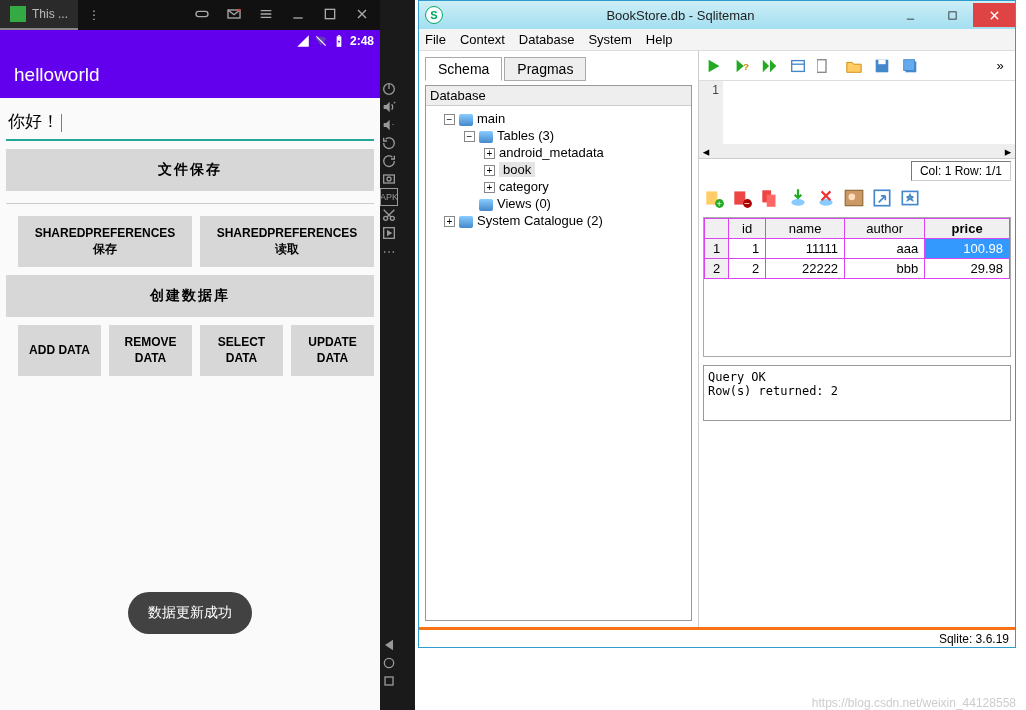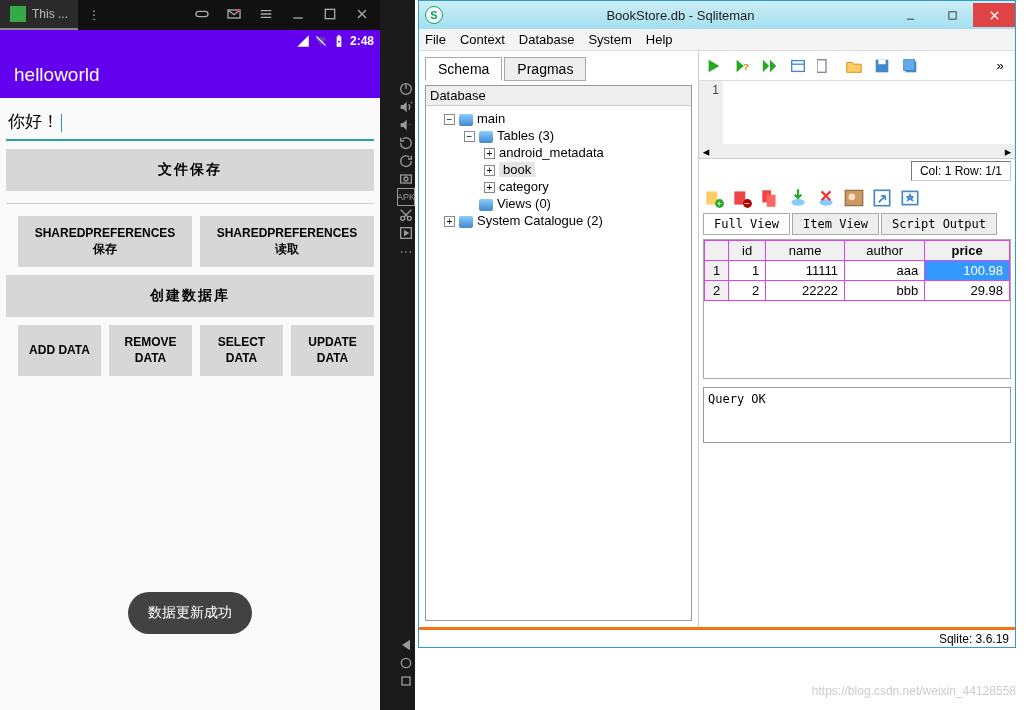--- a/index.html
+++ b/index.html
@@ -32,7 +32,7 @@
 .toast { position: absolute; bottom: 76px; left: 50%; transform: translateX(-50%); background: #424242; color: #fff; padding: 12px 20px; border-radius: 24px; font-size: 14px; }
 
 
-.sidebar { width: 35px; height: 100%; background: #1a1a1a; color: #999; display: flex; flex-direction: column; align-items: flex-end; padding-top: 80px; }
+.sidebar { width: 35px; height: 100%; background: #1a1a1a; color: #999; display: flex; flex-direction: column; align-items: flex-start; padding-top: 80px; }
 .sidebar .sb-icon { width: 18px; height: 18px; cursor: pointer; display: flex; align-items: center; justify-content: center; }
 .sidebar .sb-icon svg { width: 16px; height: 16px; }
 

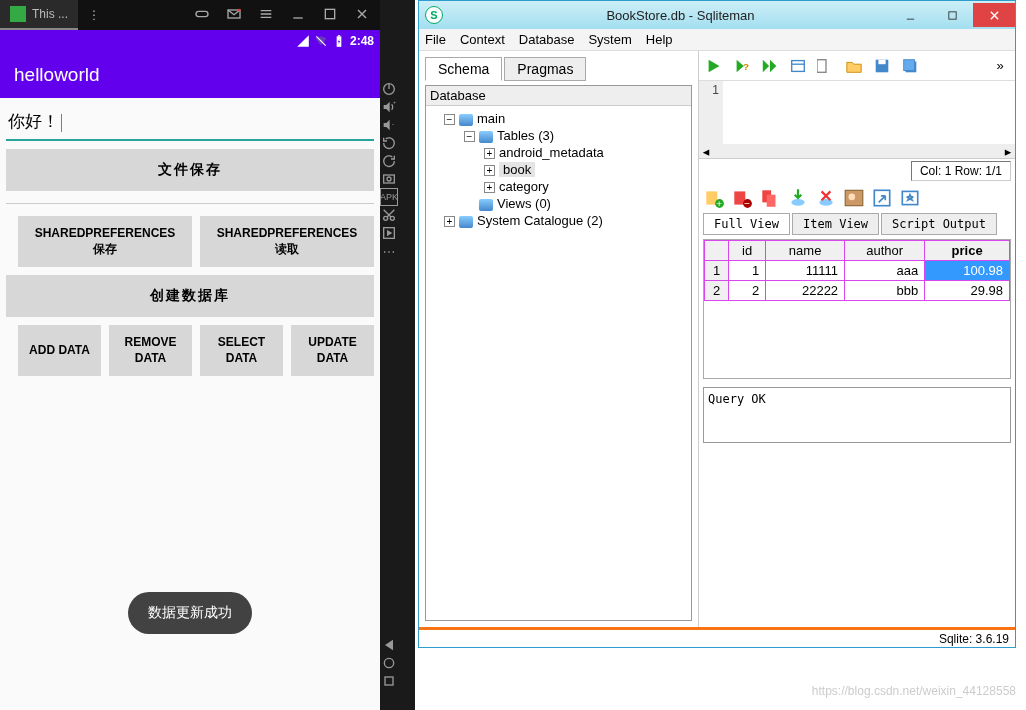--- a/index.html
+++ b/index.html
@@ -403,11 +403,6 @@
             </svg></div>
       </div>
 
-      <div class="sq-tabs2">
-        <div class="tab active">Full View</div>
-        <div class="tab">Item View</div>
-        <div class="tab">Script Output</div>
-      </div>
 
       <div class="sq-grid">
         <table>

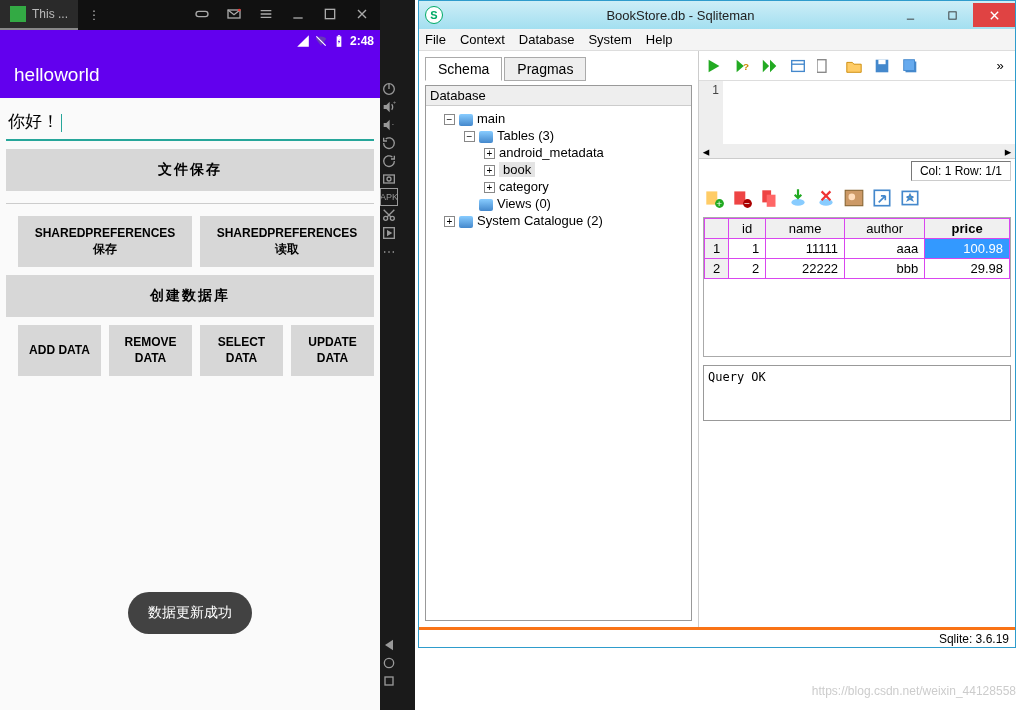--- a/index.html
+++ b/index.html
@@ -434,6 +434,7 @@
 
       <div class="sq-output">
         <div>Query OK</div>
+        <div>Row(s) returned: 2</div>
       </div>
     </div>
   </div>

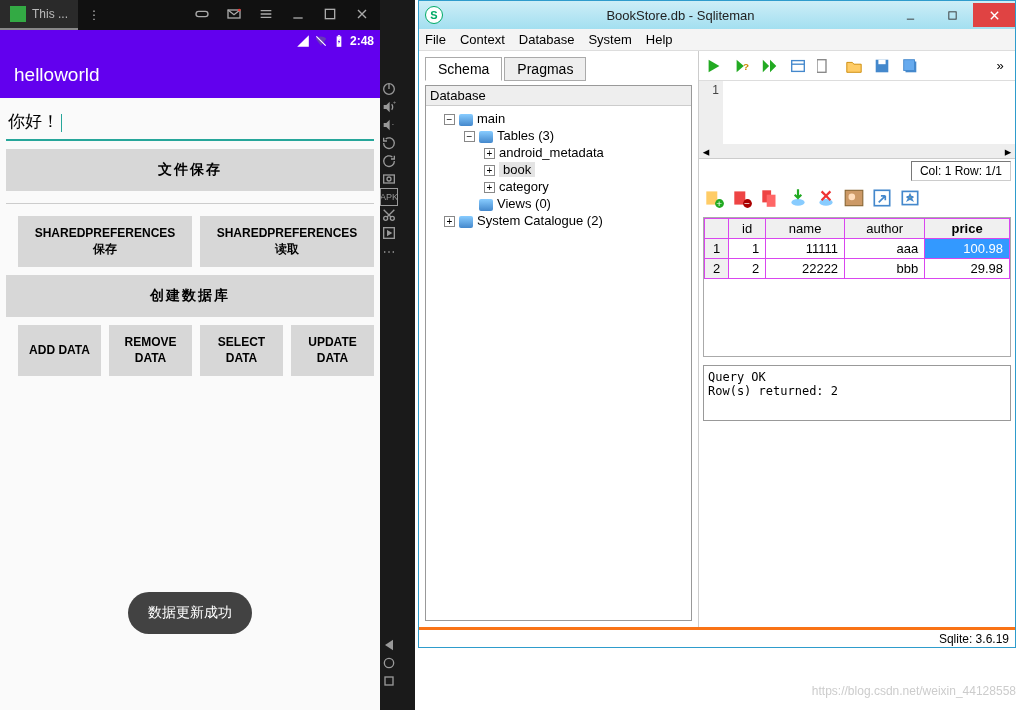--- a/index.html
+++ b/index.html
@@ -99,7 +99,7 @@
 
 .sq-status { height: 20px; border-top: 3px solid #f97316; display: flex; align-items: center; justify-content: flex-end; padding: 0 6px; font-size: 12px; }
 
-.watermark { position: absolute; right: 10px; bottom: 12px; color: #ccc; font-size: 12px; }
+.watermark { position: absolute; right: 10px; bottom: 0; color: #ccc; font-size: 12px; }
 </style>
 </head>
 <body>

